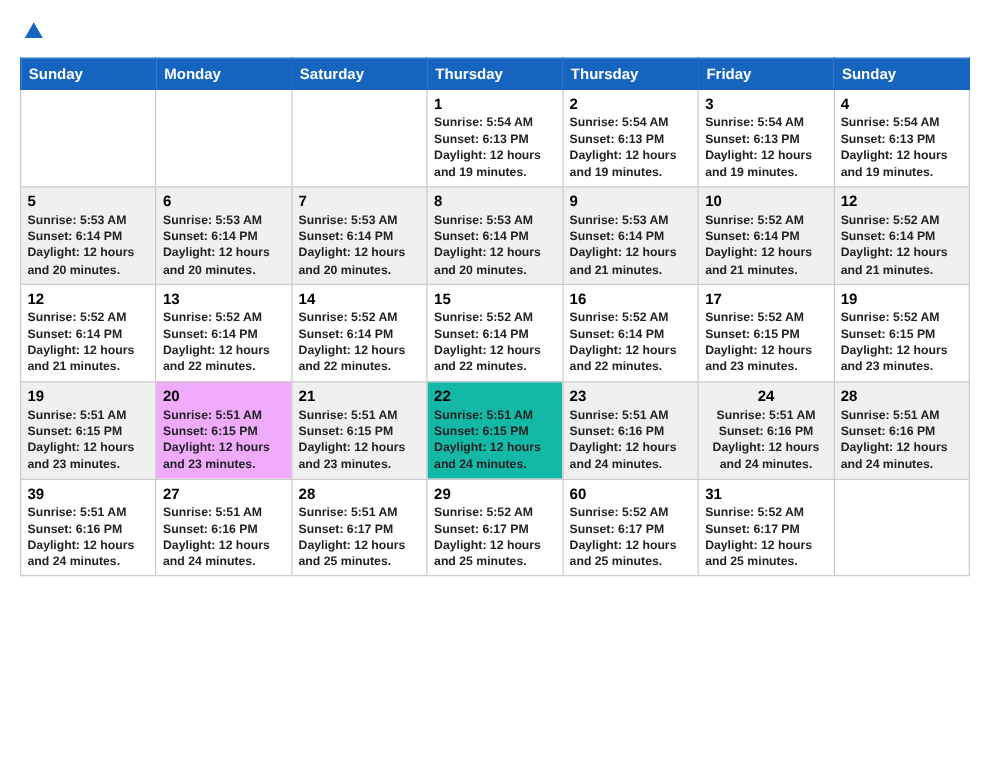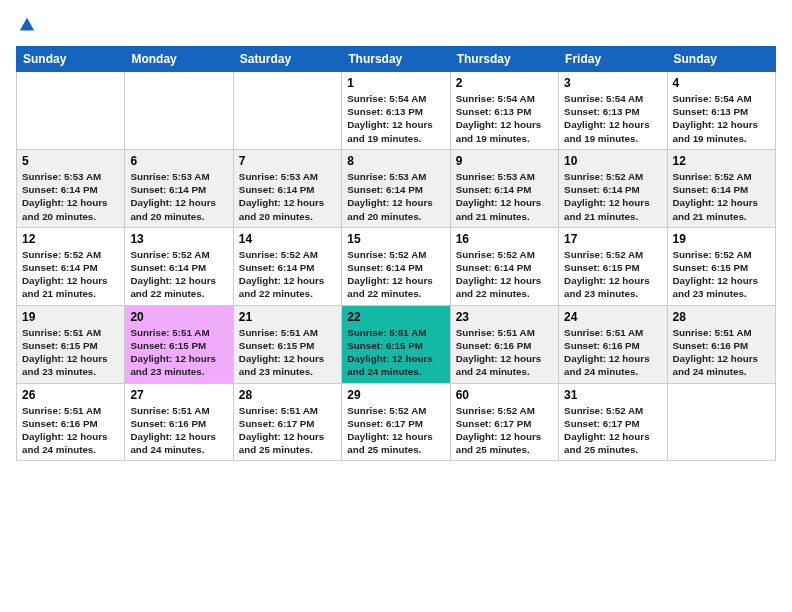--- a/index.html
+++ b/index.html
@@ -301,7 +301,7 @@
 Daylight: 12 hours
 and 24 minutes.</div>
         </td>
-        <td style="background: rgb(240, 240, 240);">
+        <td style="background: rgb(240, 240, 240); text-align: center;">
           <span class="day-num">24</span>
           <div class="day-info" style="white-space: pre-line;">Sunrise: 5:51 AM
 Sunset: 6:16 PM

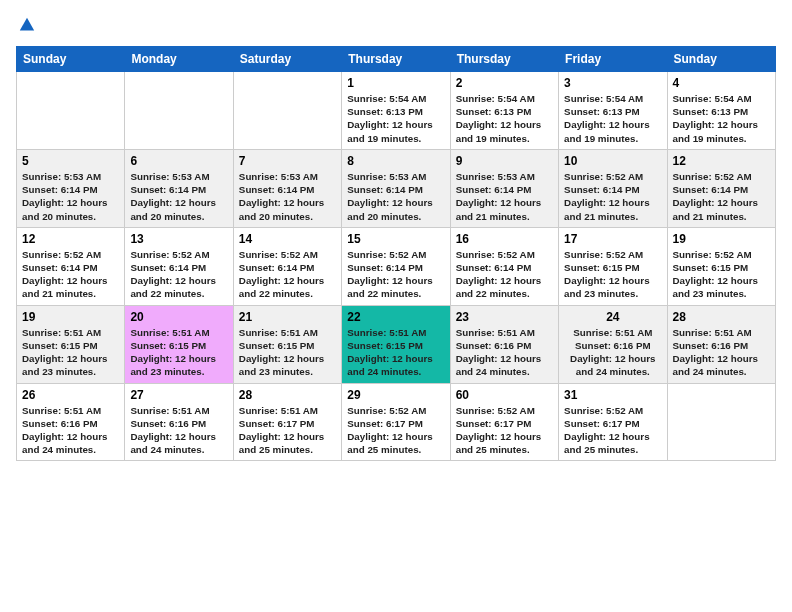--- a/index.html
+++ b/index.html
@@ -318,7 +318,7 @@
       </tr>
       <tr>
         <td>
-          <span class="day-num">26</span>
+          <span class="day-num">39</span>
           <div class="day-info" style="white-space: pre-line;">Sunrise: 5:51 AM
 Sunset: 6:16 PM
 Daylight: 12 hours

